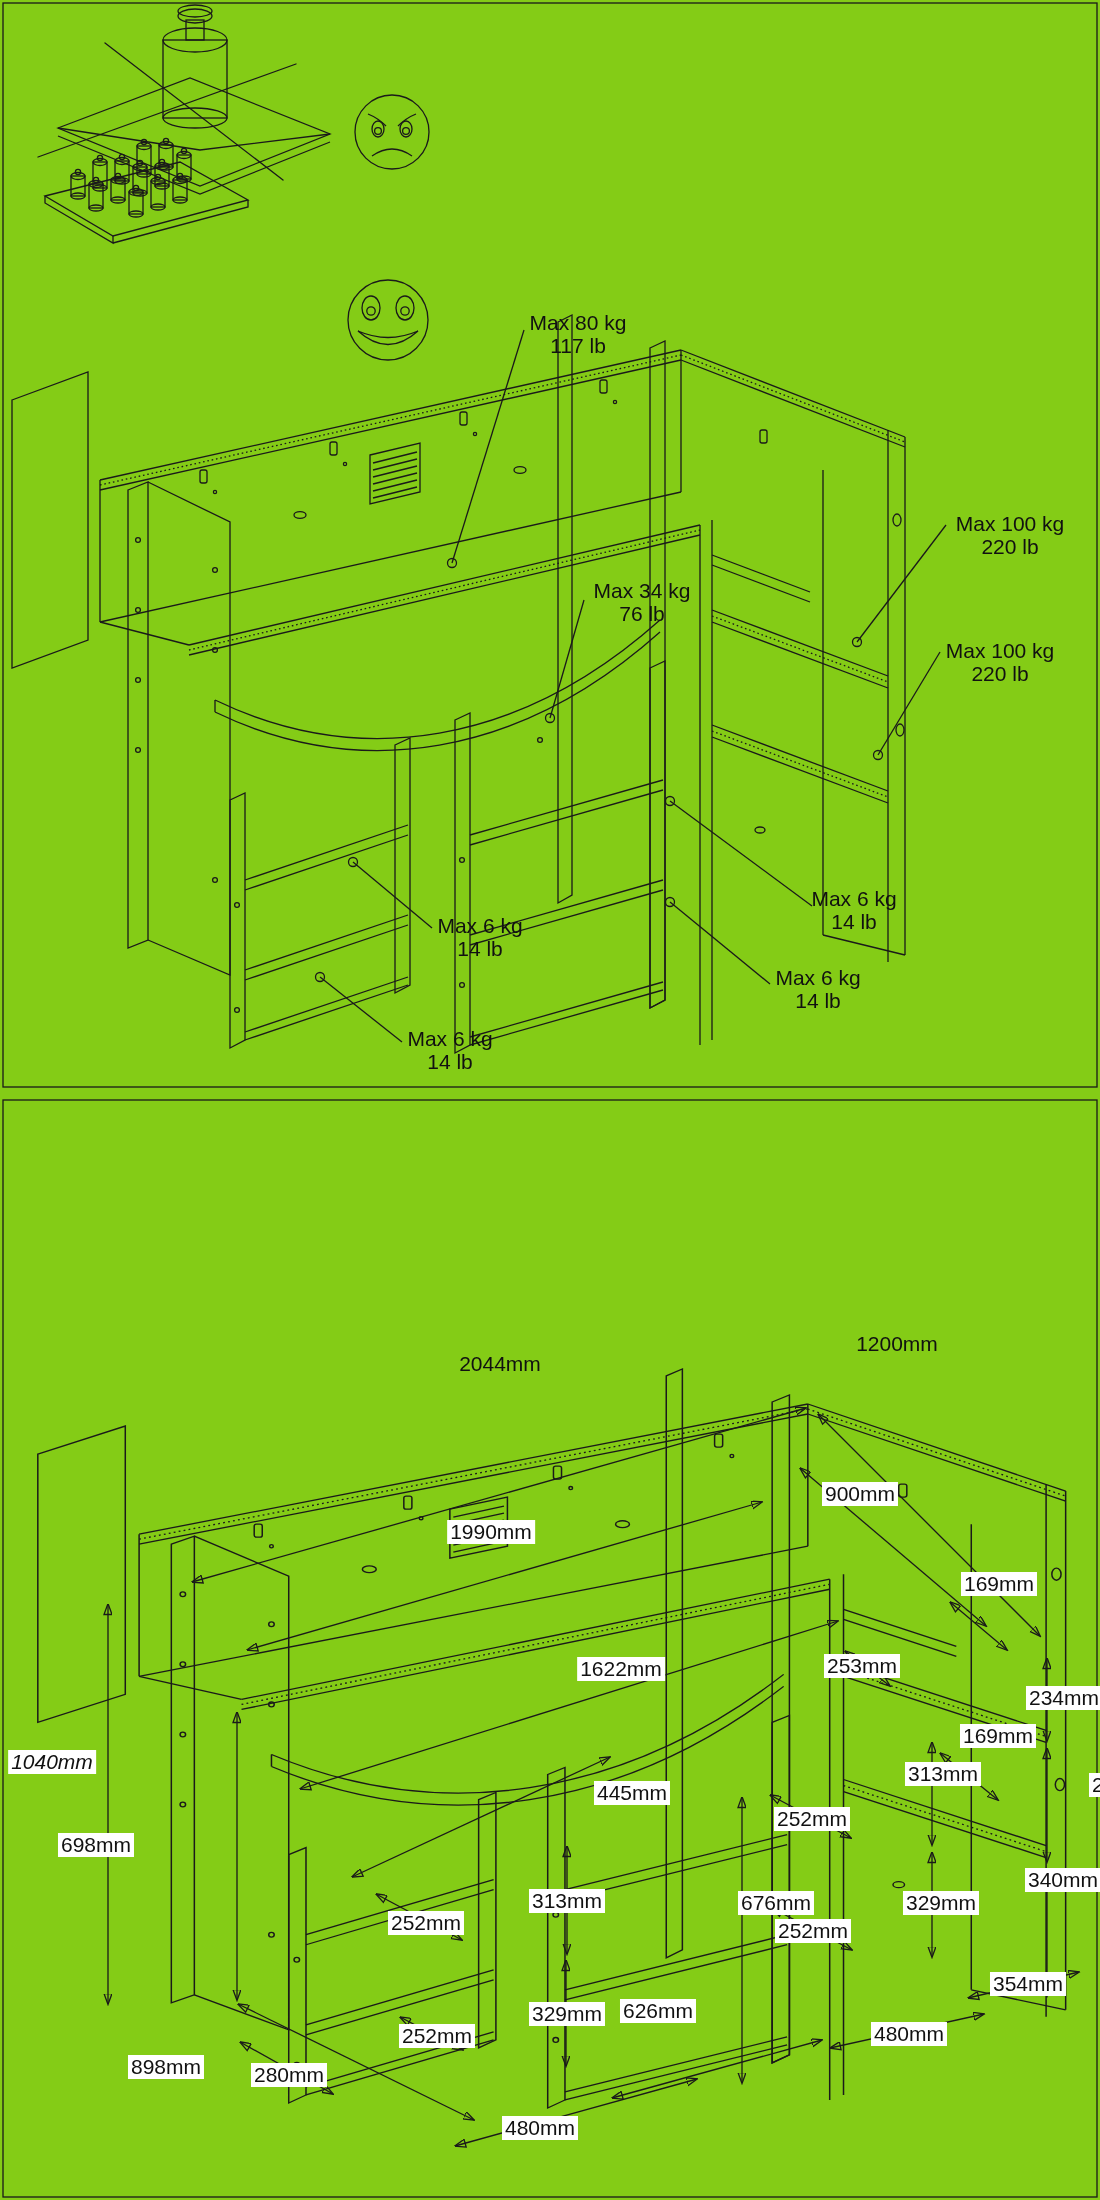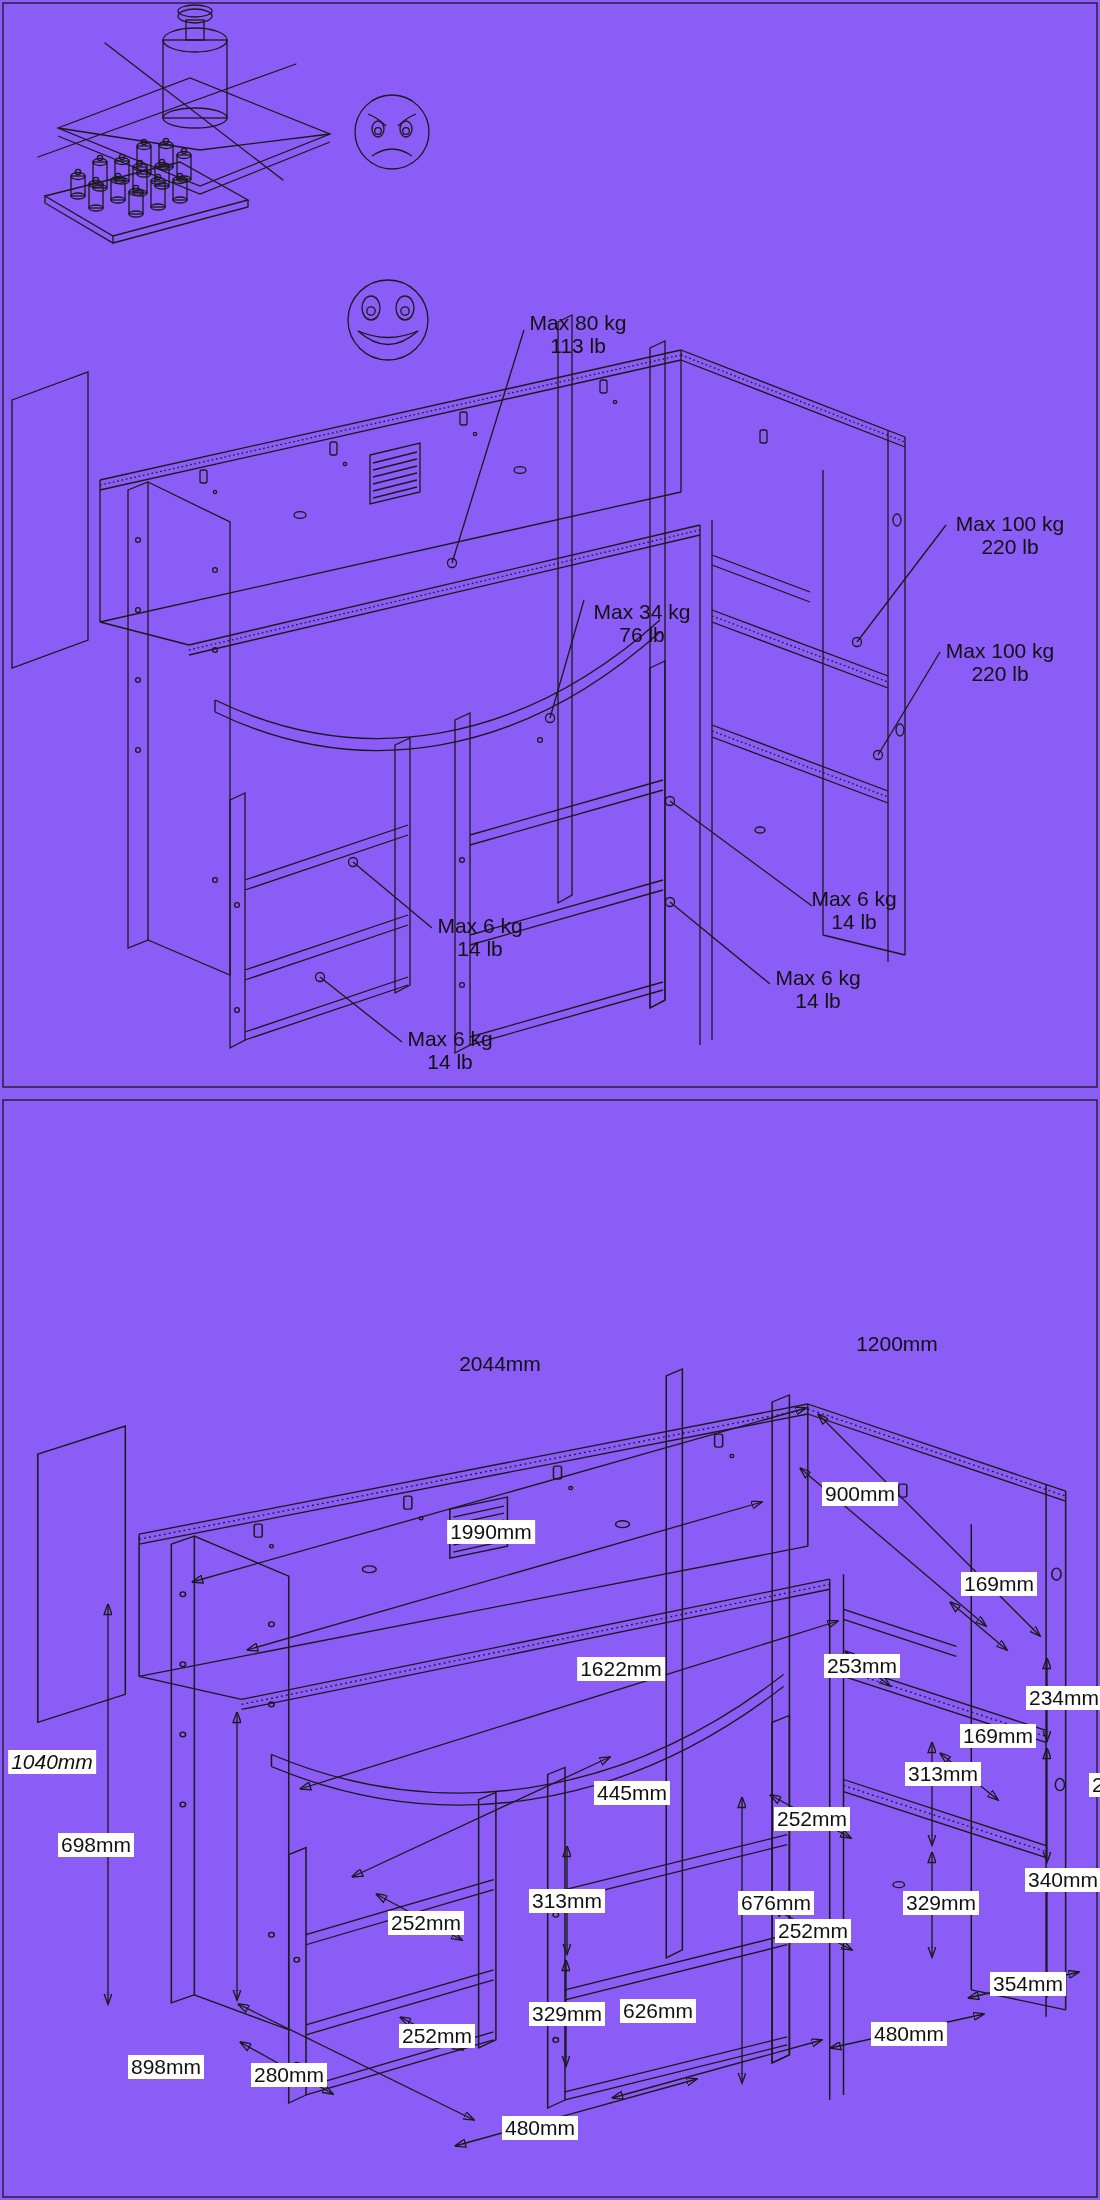--- a/index.html
+++ b/index.html
@@ -5,7 +5,7 @@
   html,body{margin:0;padding:0;background:#ffffff;}
   body{width:1100px;height:2200px;overflow:hidden;
        font-family:"Liberation Sans",sans-serif;}
-  .sheet{position:relative;width:1100px;height:2200px;background:#8b5cf6;}
+  .sheet{position:relative;width:1100px;height:2200px;background:#84cc16;}
   svg{position:absolute;left:0;top:0;}
   #labels{position:absolute;left:0;top:0;width:1100px;height:2200px;pointer-events:none;}
   .wlabel{position:absolute;transform:translate(-50%,-50%);text-align:center;

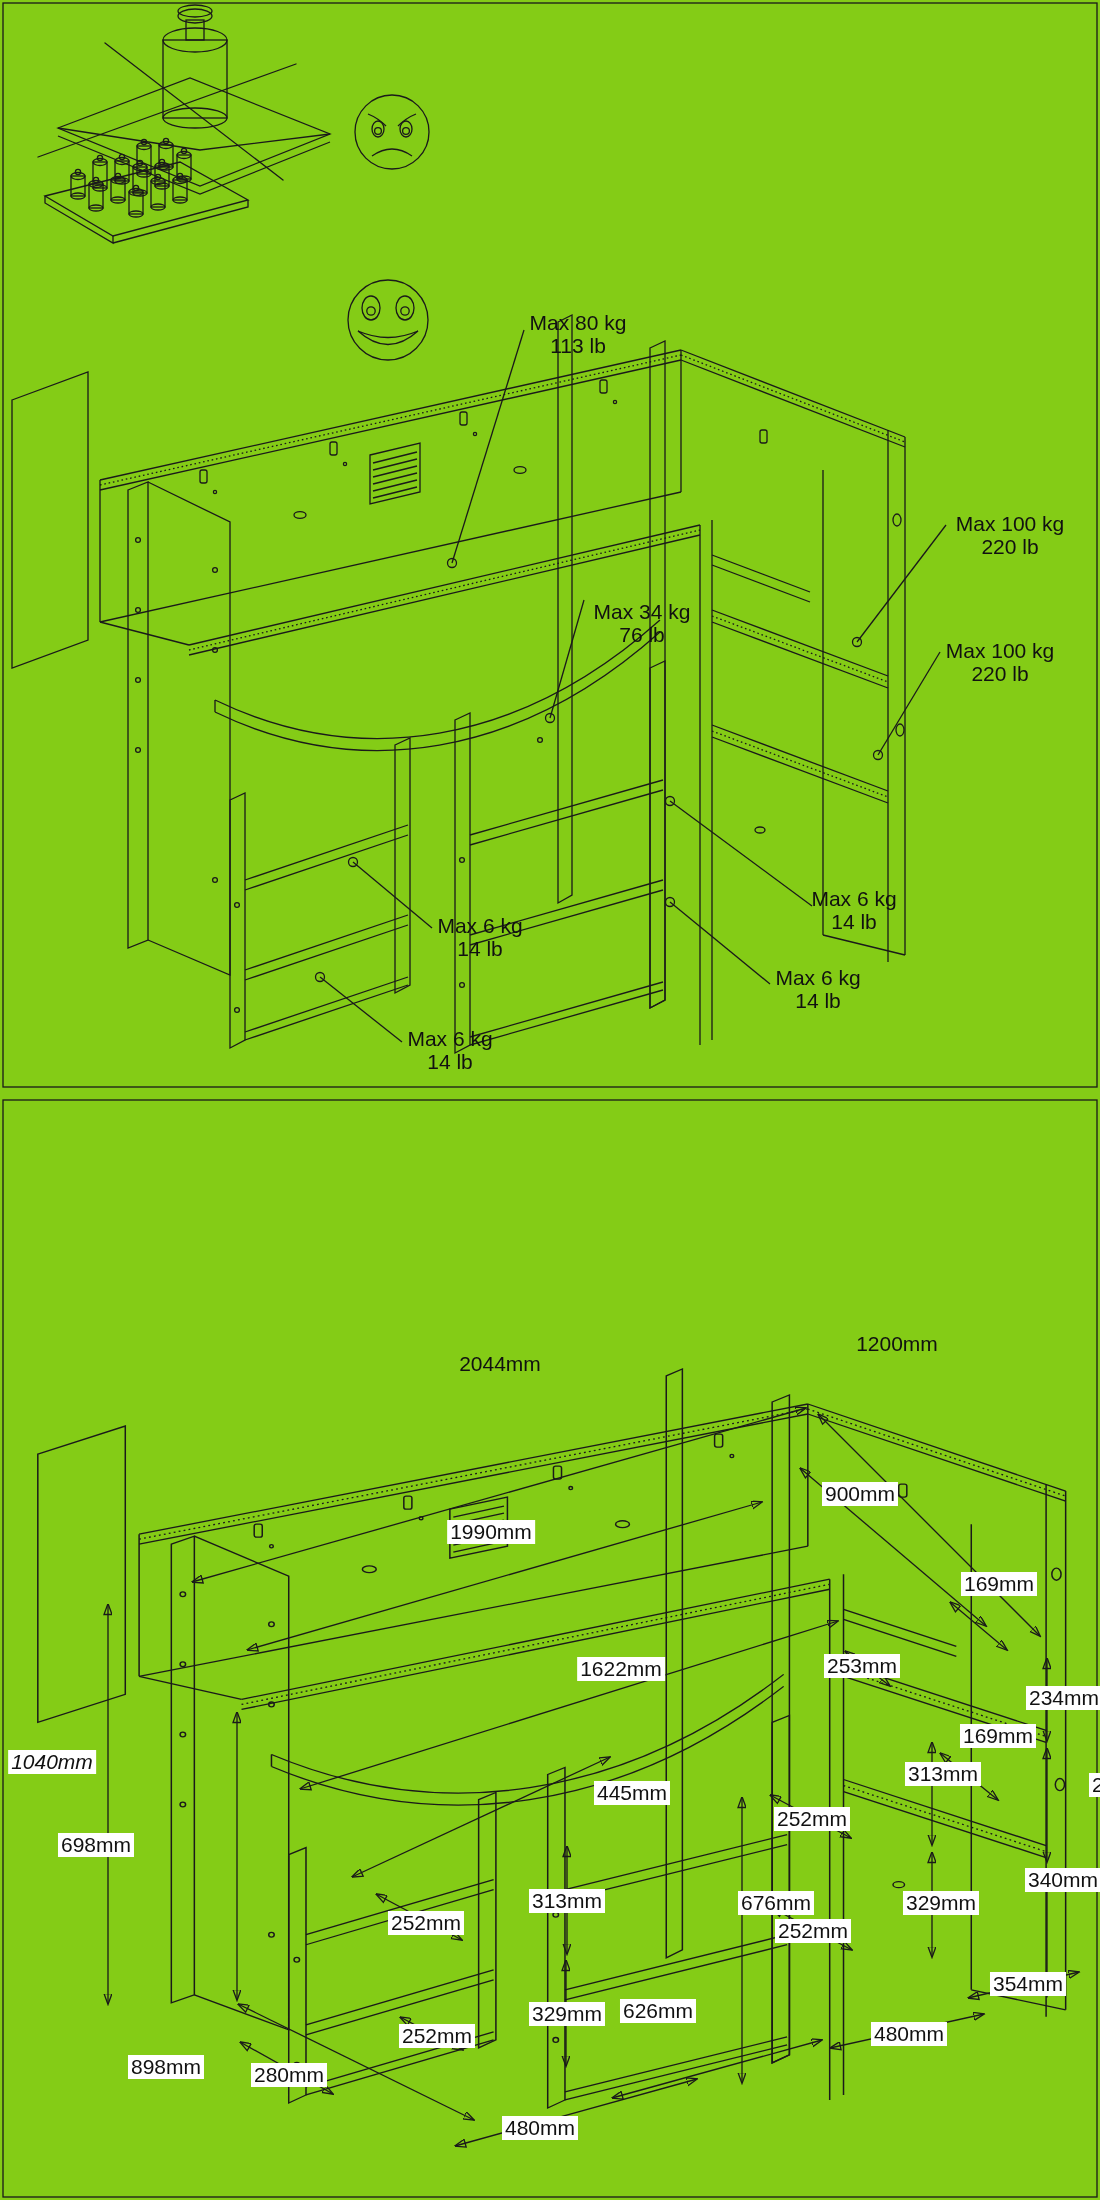--- a/index.html
+++ b/index.html
@@ -325,7 +325,7 @@
 </svg>
 
 <div id="labels">
-      <div class="wlabel" style="left: 578px; top: 335px;"><span>Max 80 kg</span><br><span>113 lb</span></div>
+      <div class="wlabel" style="left: 578px; top: 335px;"><span>Max 80 kg</span><br><span>117 lb</span></div>
       <div class="wlabel" style="left: 642px; top: 624px;"><span>Max 34 kg</span><br><span>76 lb</span></div>
       <div class="wlabel" style="left: 1010px; top: 536px;"><span>Max 100 kg</span><br><span>220 lb</span></div>
       <div class="wlabel" style="left: 1000px; top: 663px;"><span>Max 100 kg</span><br><span>220 lb</span></div>

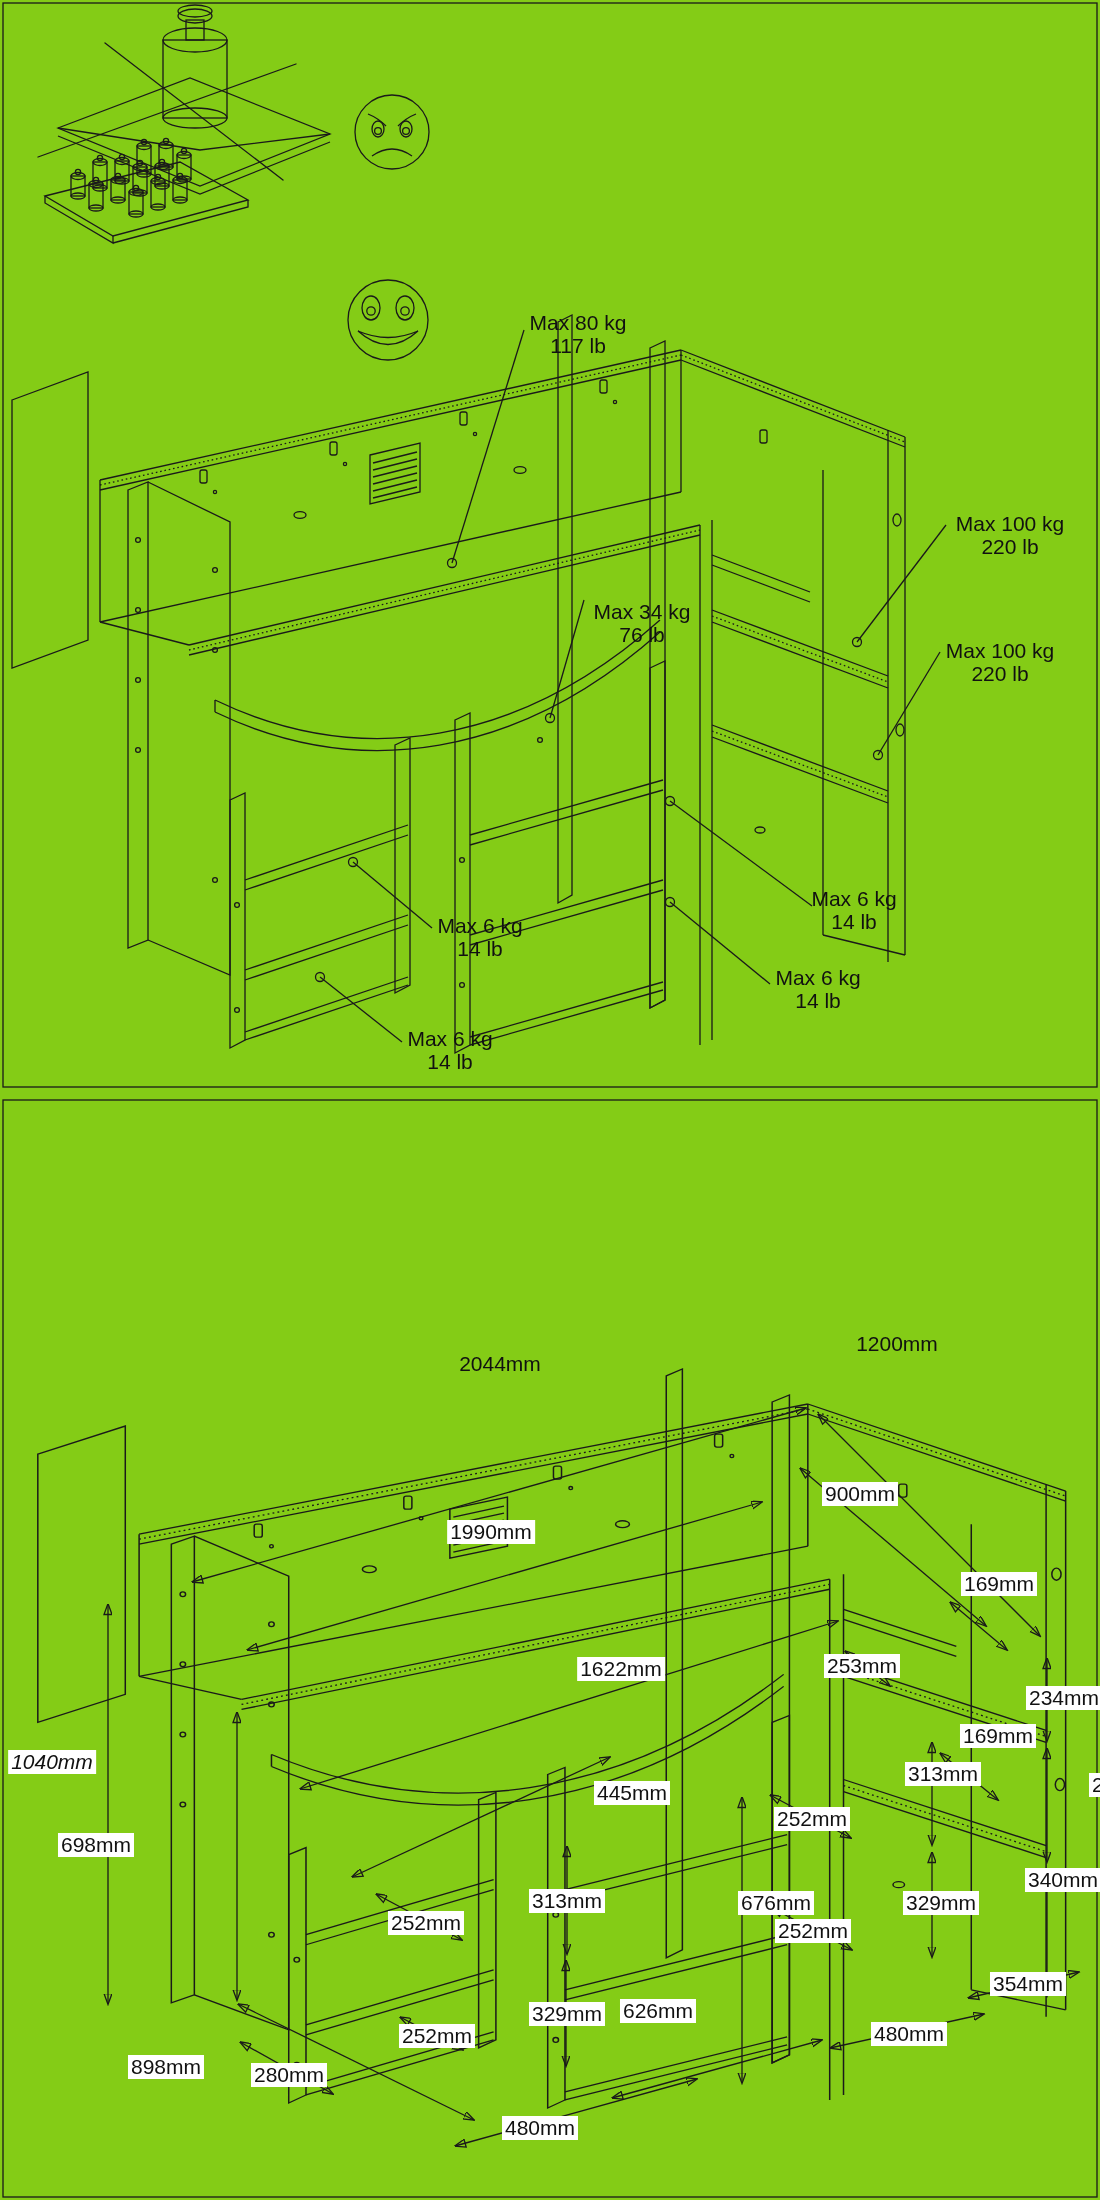--- a/index.html
+++ b/index.html
@@ -326,7 +326,7 @@
 
 <div id="labels">
       <div class="wlabel" style="left: 578px; top: 335px;"><span>Max 80 kg</span><br><span>117 lb</span></div>
-      <div class="wlabel" style="left: 642px; top: 624px;"><span>Max 34 kg</span><br><span>76 lb</span></div>
+      <div class="wlabel" style="left: 642px; top: 603px;"><span>Max 34 kg</span><br><span>76 lb</span></div>
       <div class="wlabel" style="left: 1010px; top: 536px;"><span>Max 100 kg</span><br><span>220 lb</span></div>
       <div class="wlabel" style="left: 1000px; top: 663px;"><span>Max 100 kg</span><br><span>220 lb</span></div>
       <div class="wlabel" style="left: 854px; top: 911px;"><span>Max 6 kg</span><br><span>14 lb</span></div>

